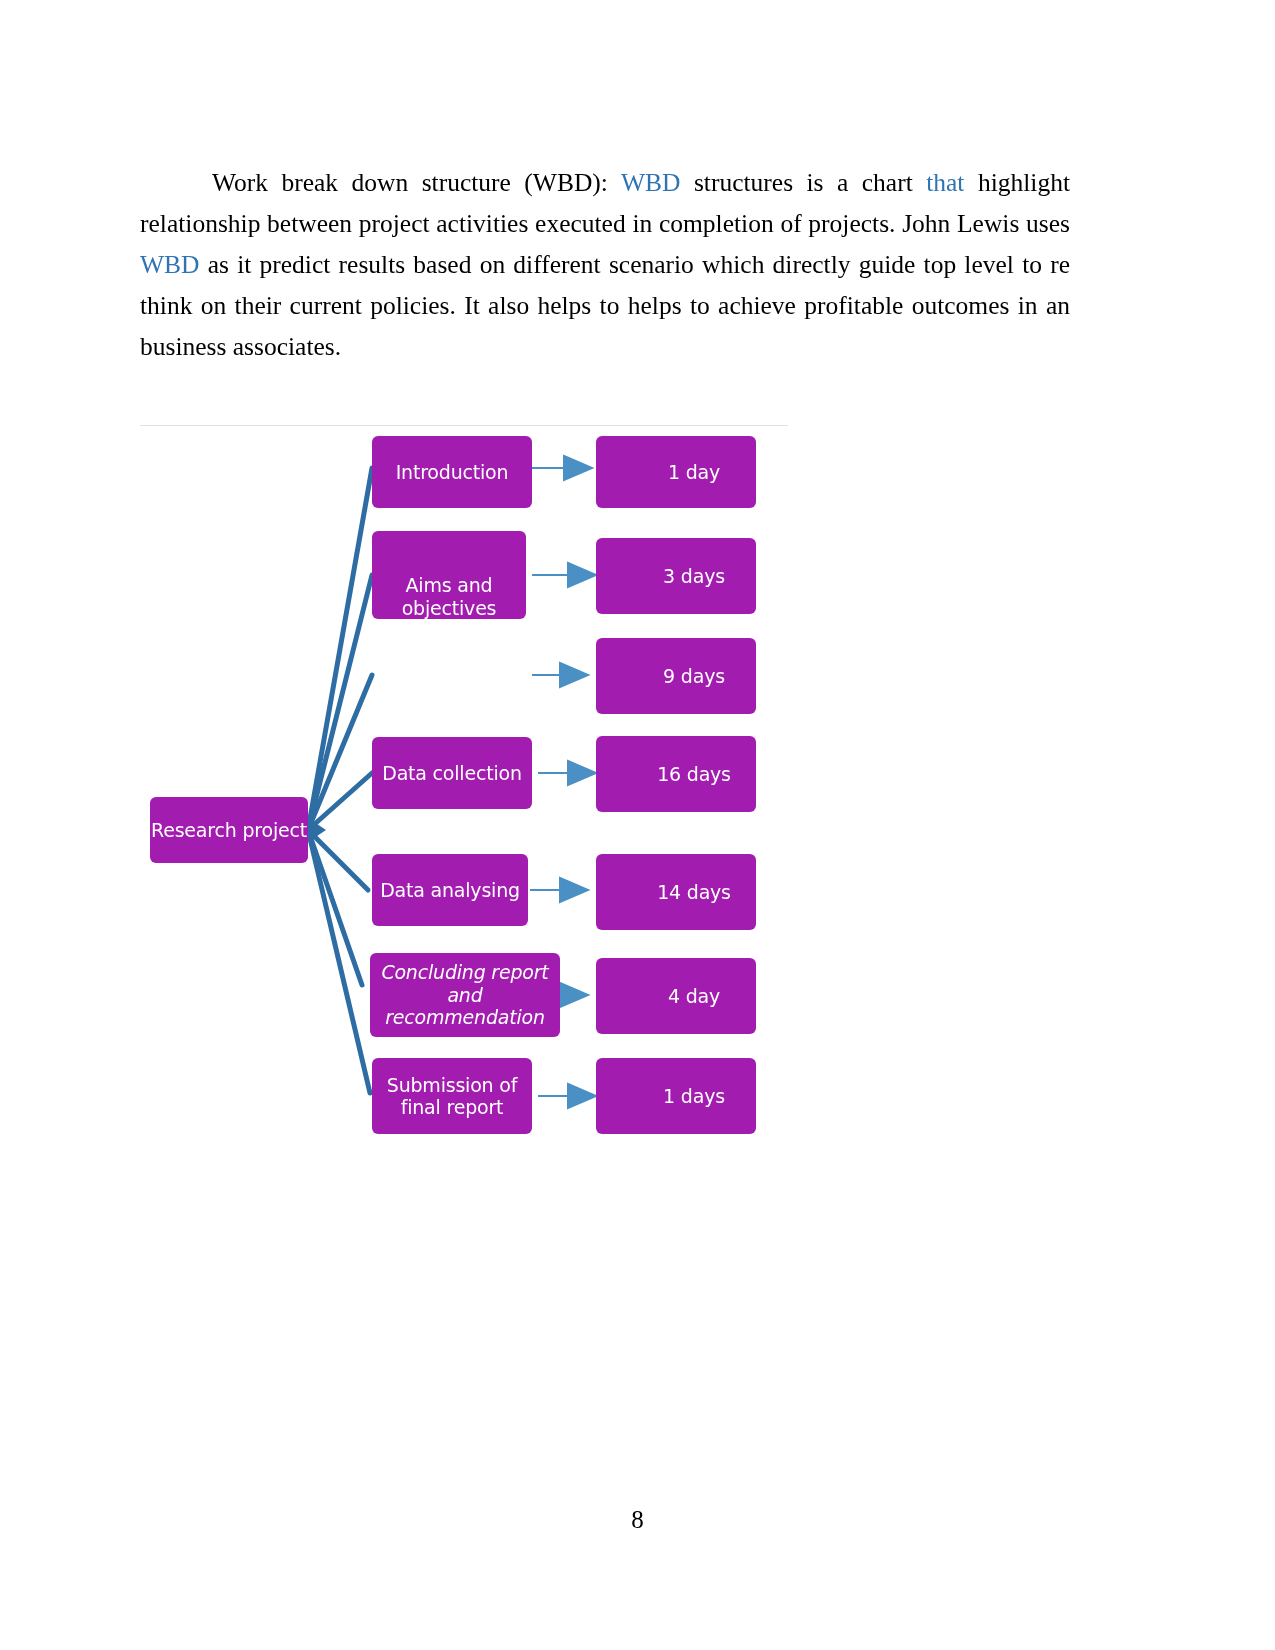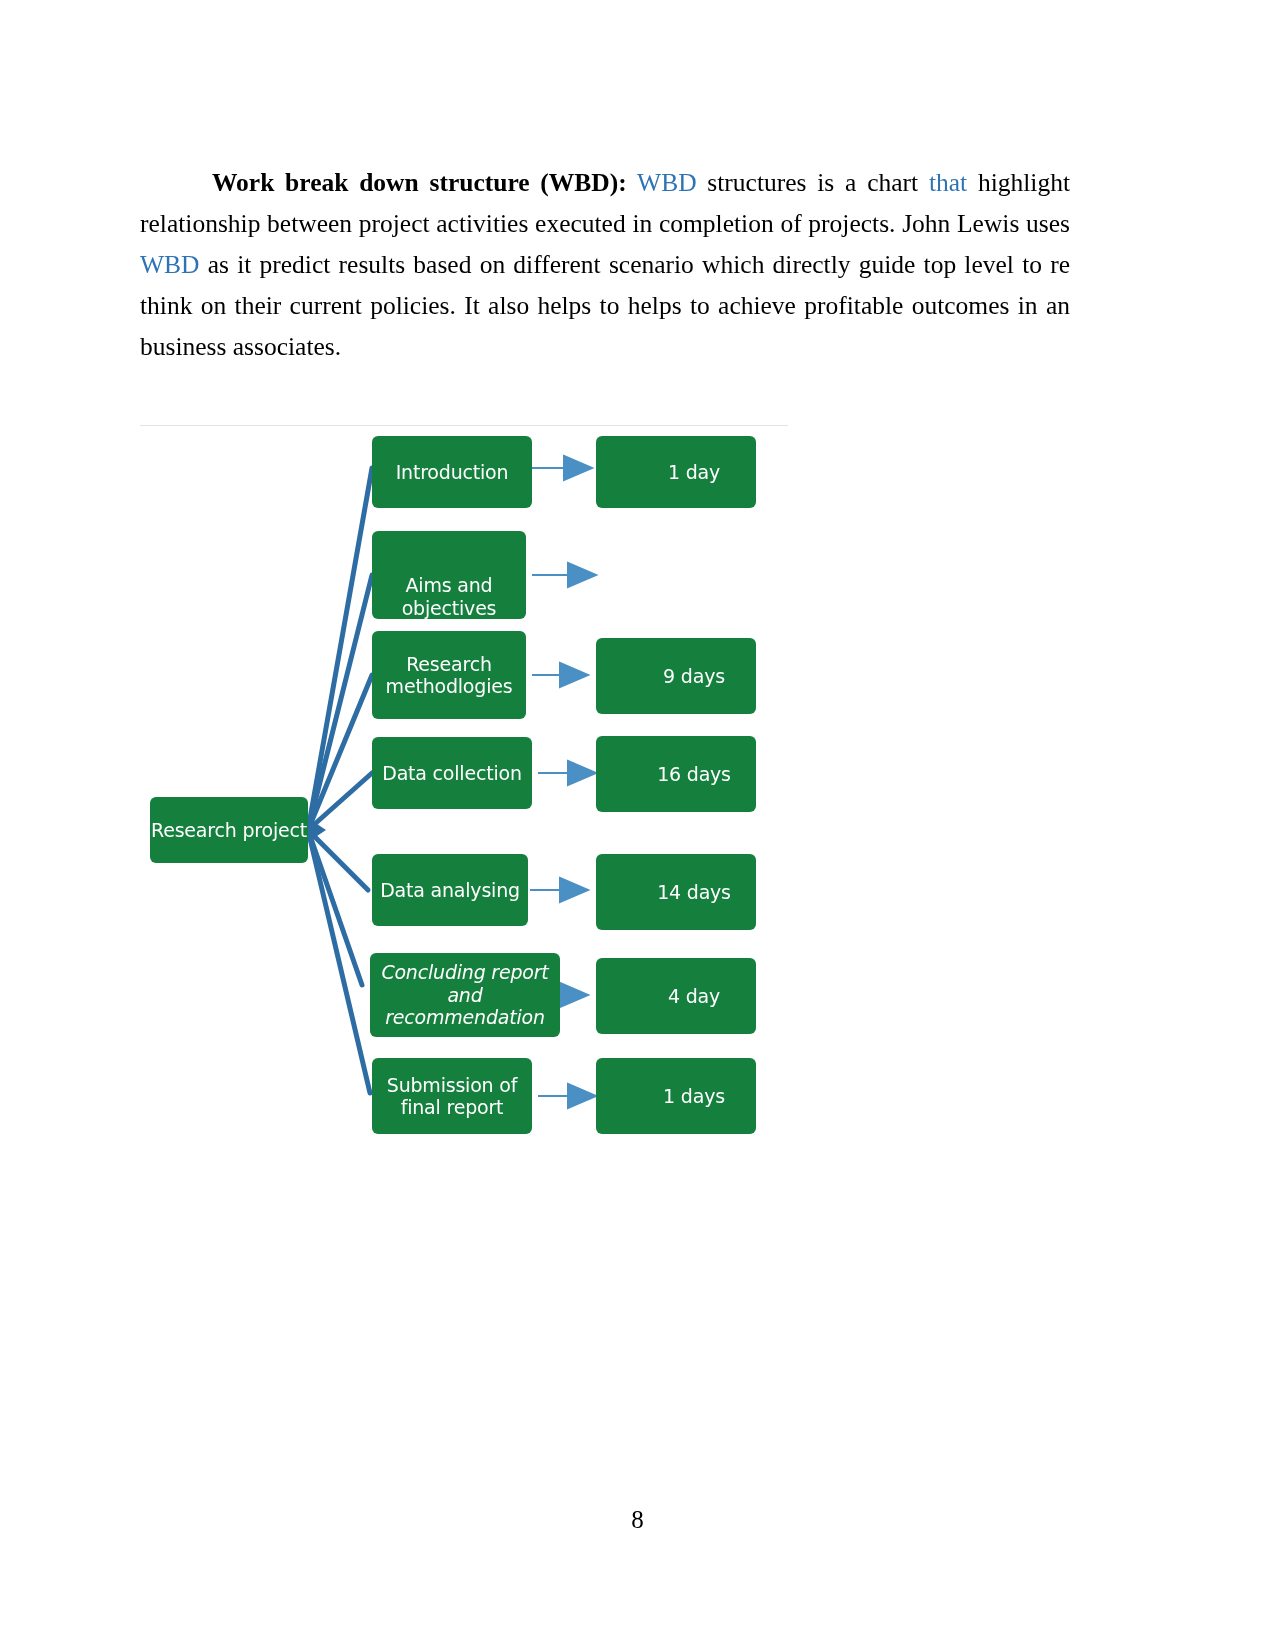--- a/index.html
+++ b/index.html
@@ -32,7 +32,7 @@
     color: #000000;
   }
   .body-text .indent { display: inline-block; width: 72px; }
-  .body-text b { font-weight: bold; }
+  .body-text b { font-weight: normal; }
   .lnk { color: #2e74b5; }
 
   

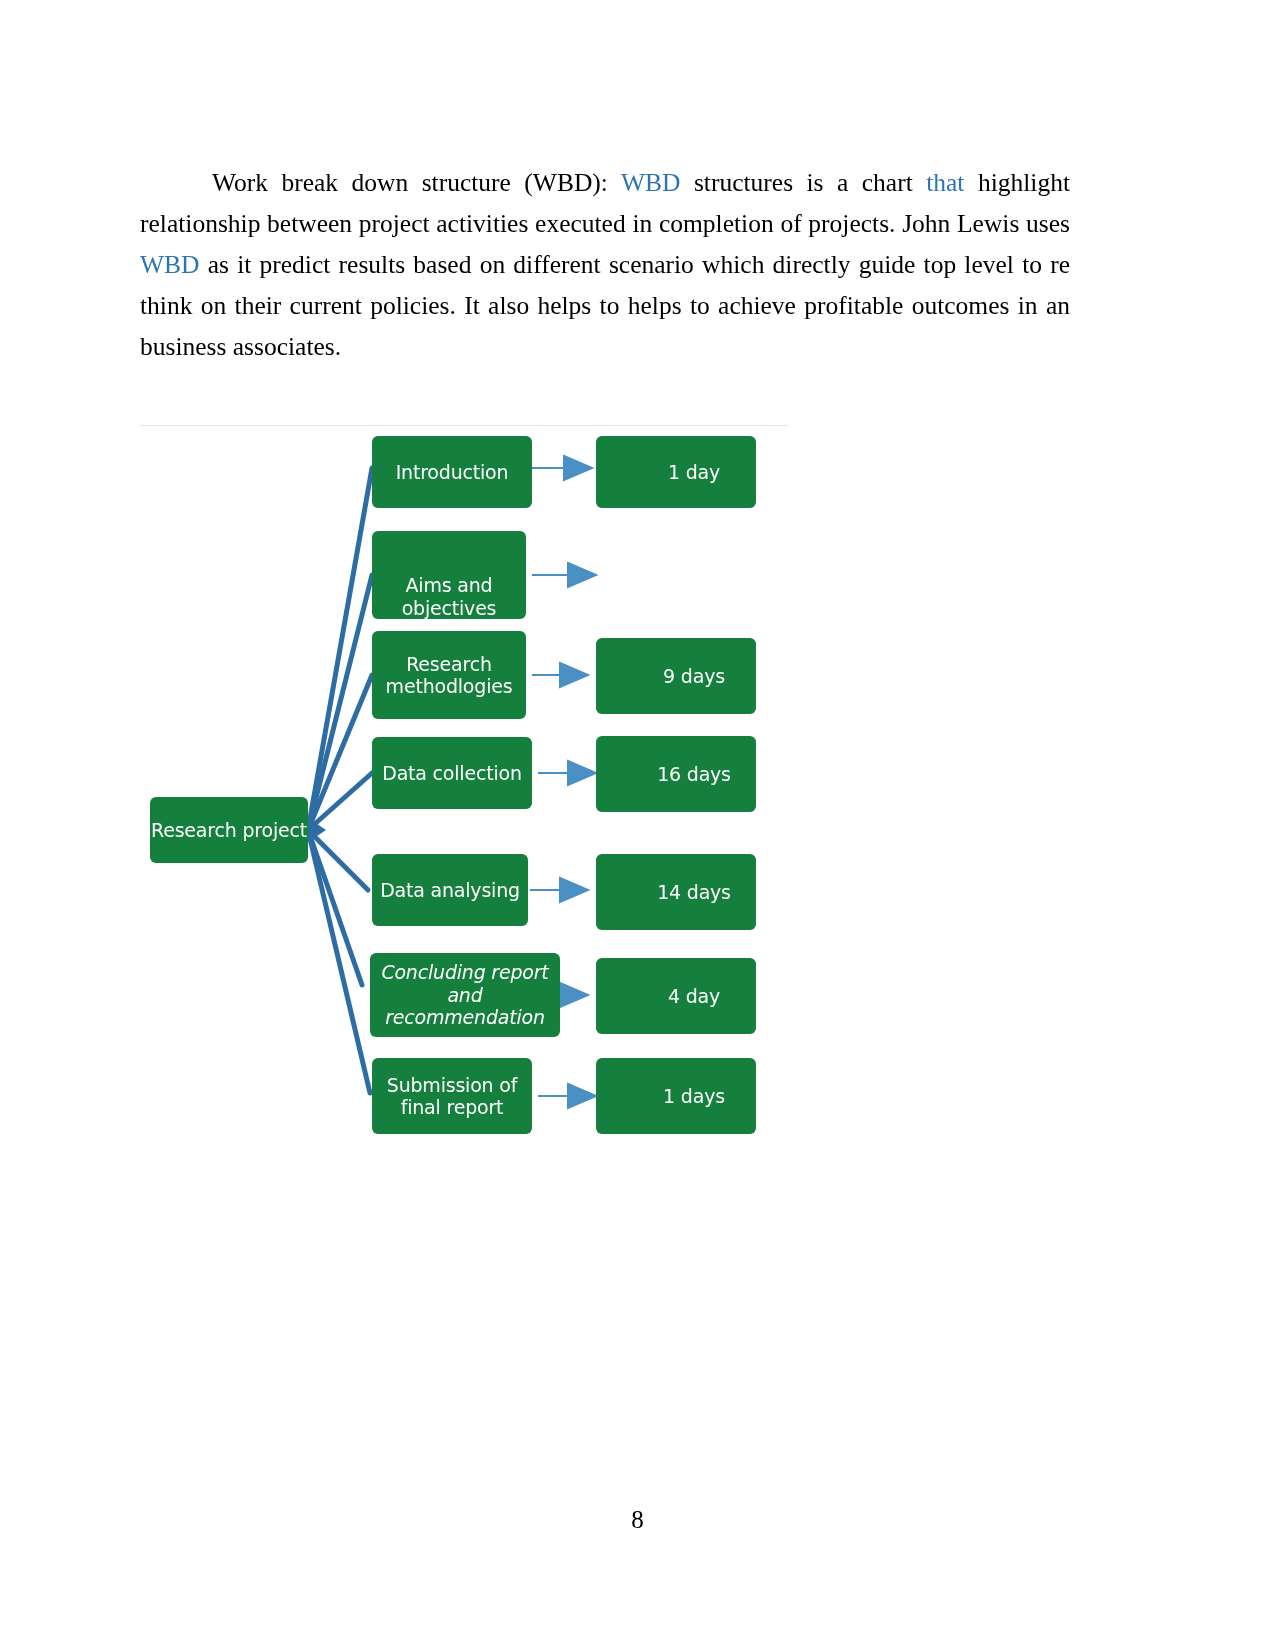--- a/index.html
+++ b/index.html
@@ -60,7 +60,7 @@
   .node {
     position: absolute;
     box-sizing: border-box;
-    background: #15803d;
+    background: #a21caf;
     border-radius: 6px;
     color: #ffffff;
     font-family: "DejaVu Sans", "Liberation Sans", sans-serif;

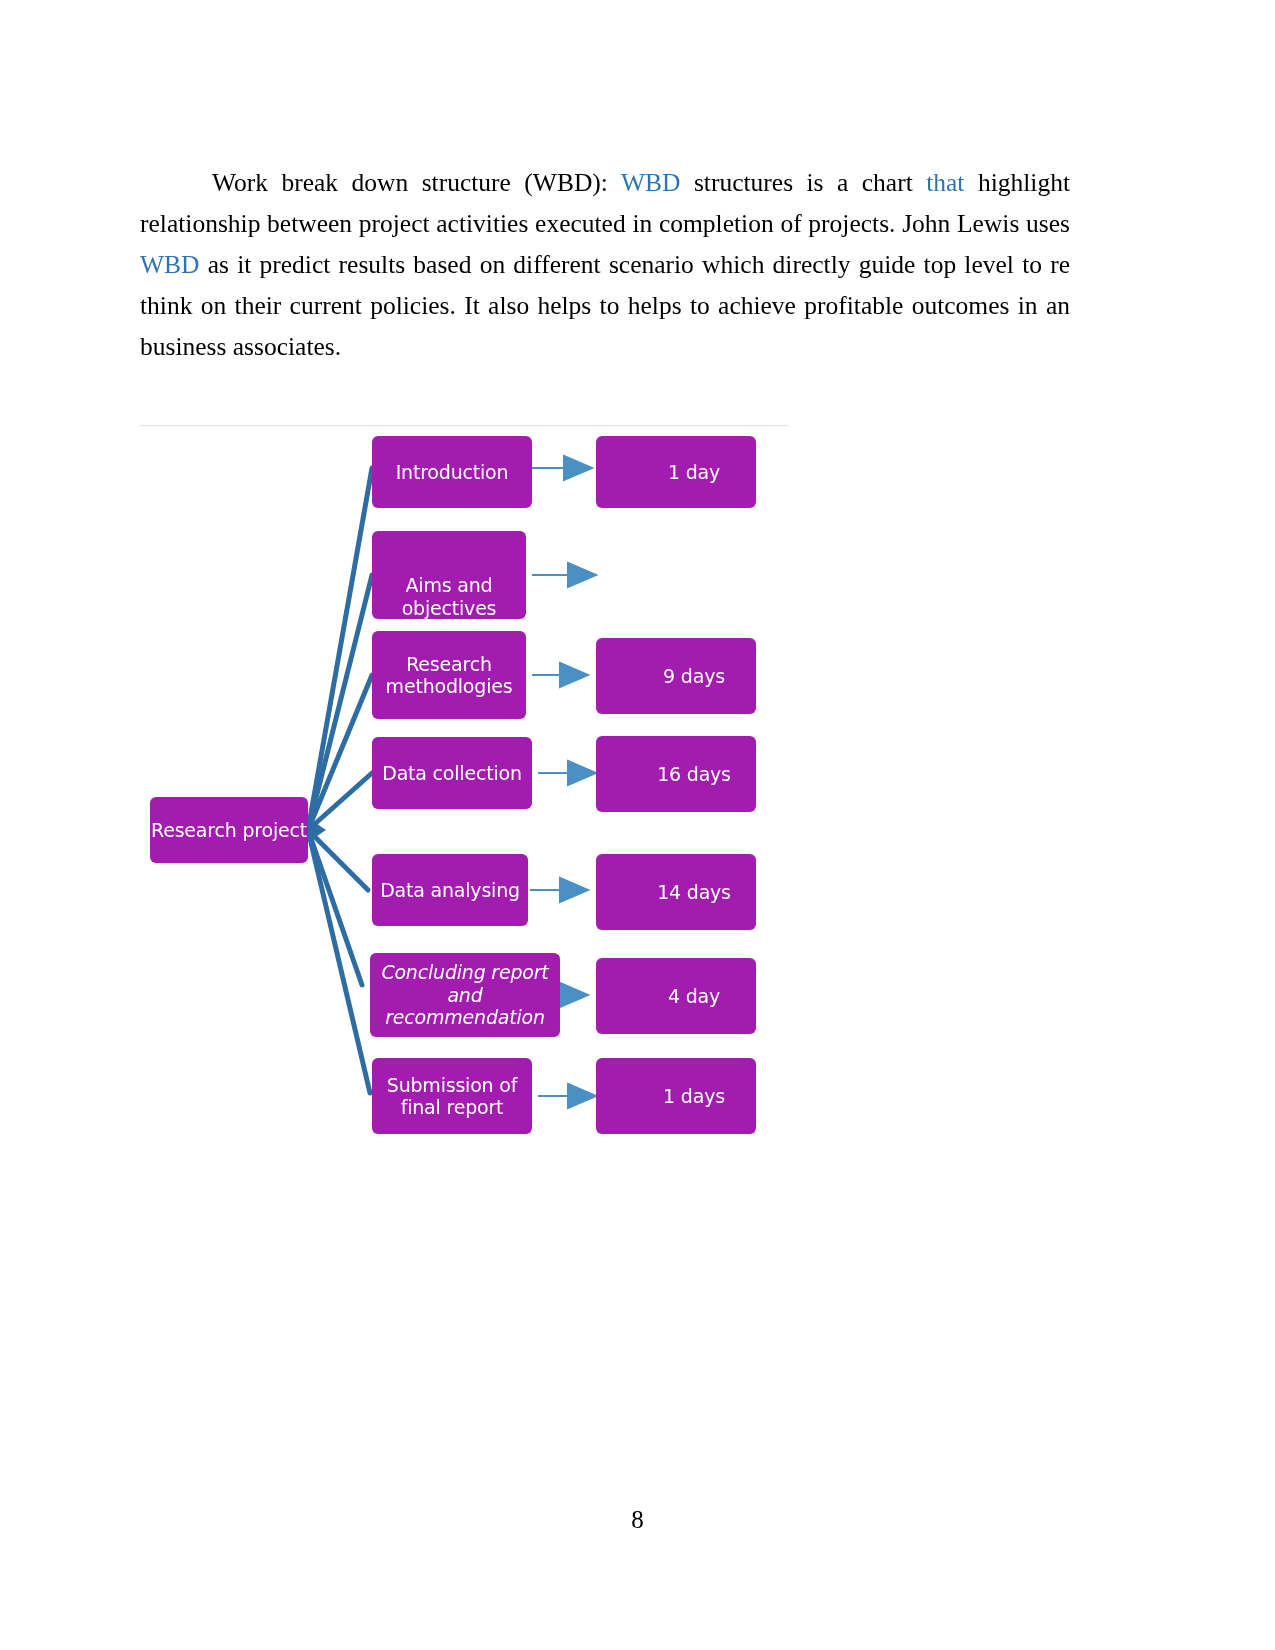--- a/index.html
+++ b/index.html
@@ -190,6 +190,9 @@
     <div class="node node-dur" style="left:456px; top:18px; width:160px; height:72px;">
       <span>1 day</span>
     </div>
+    <div class="node node-dur" style="left:456px; top:120px; width:160px; height:76px;">
+      <span>3 days</span>
+    </div>
     <div class="node node-dur" style="left:456px; top:220px; width:160px; height:76px;">
       <span>9 days</span>
     </div>

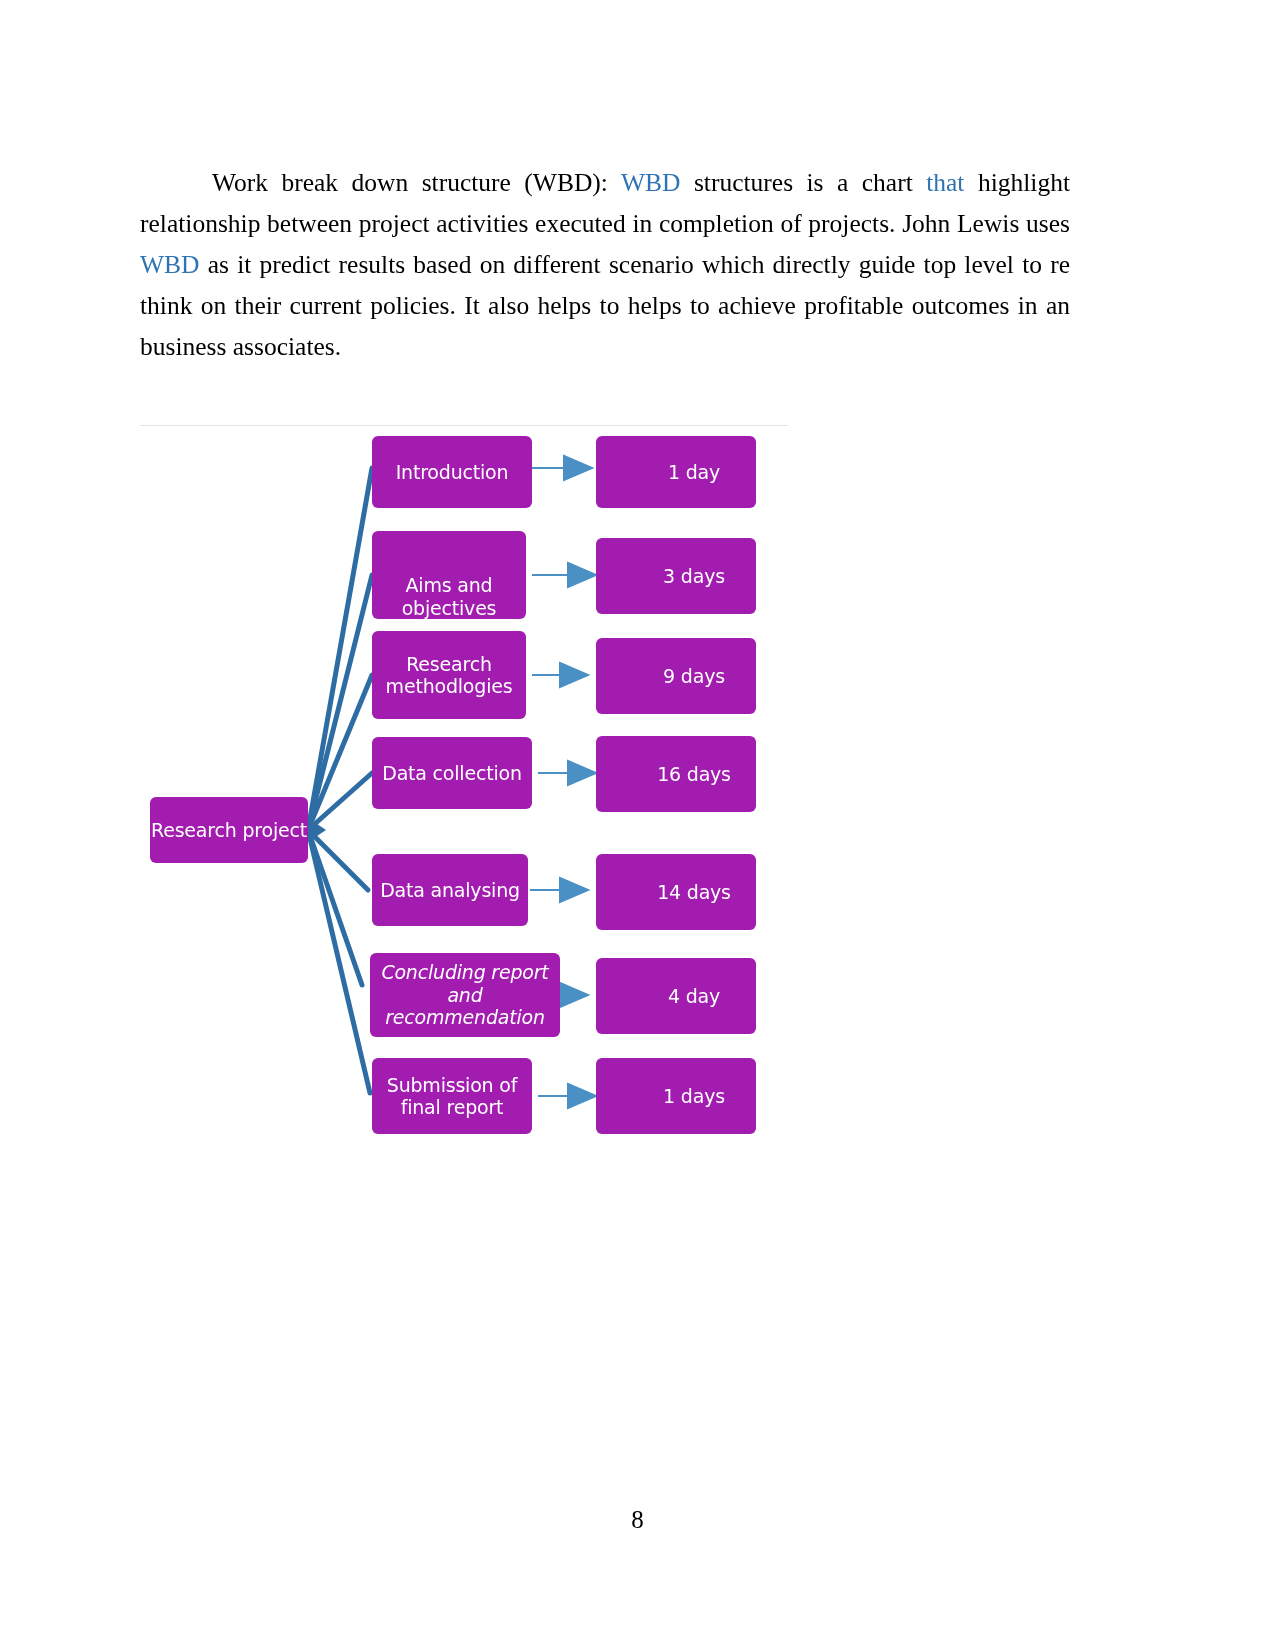--- a/index.html
+++ b/index.html
@@ -167,10 +167,6 @@
       <span style="white-space:pre-line">Aims and
 objectives</span>
     </div>
-    <div class="node node-task" style="left:232px; top:213px; width:154px; height:88px;">
-      <span style="white-space:pre-line">Research
-methodlogies</span>
-    </div>
     <div class="node node-task" style="left:232px; top:319px; width:160px; height:72px;">
       <span style="white-space:pre-line">Data collection</span>
     </div>

